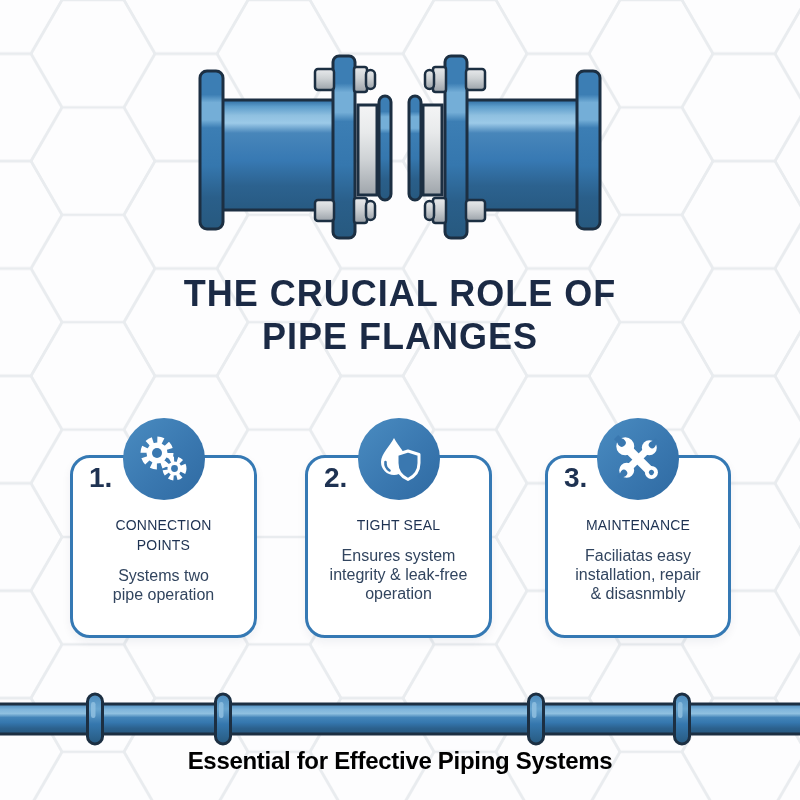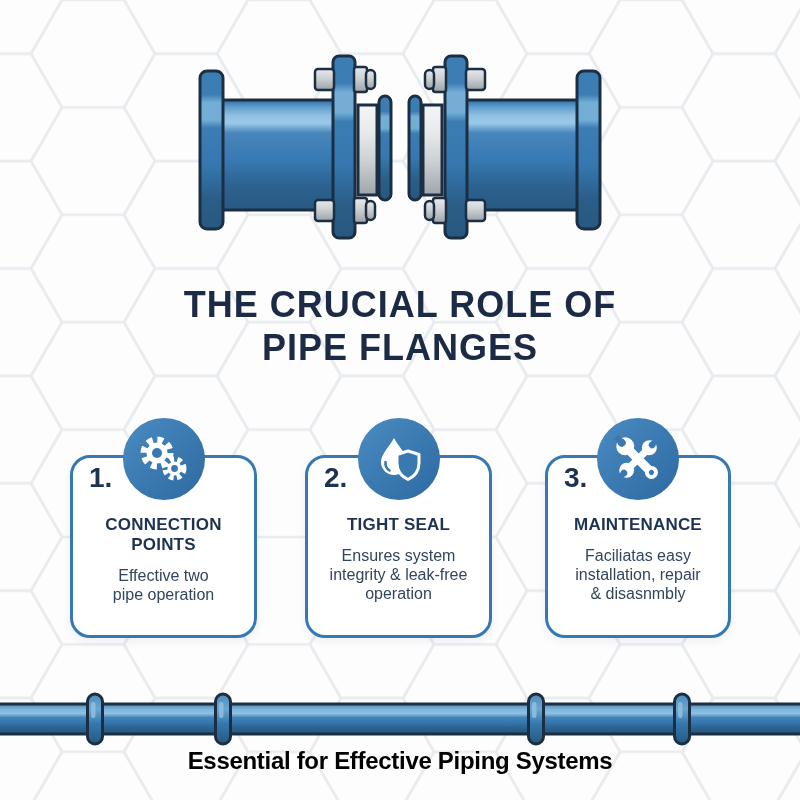--- a/index.html
+++ b/index.html
@@ -11,7 +11,7 @@
   .hexbg{position:absolute;left:0;top:0;width:800px;height:800px;}
   .hero{position:absolute;left:180px;top:48px;width:440px;height:212px;}
   .title{
-    position:absolute;left:0;top:283px;width:800px;text-align:center;
+    position:absolute;left:0;top:272px;width:800px;text-align:center;
     font-weight:bold;font-size:36px;line-height:43px;letter-spacing:1px;
     color:#1b2a45;
   }

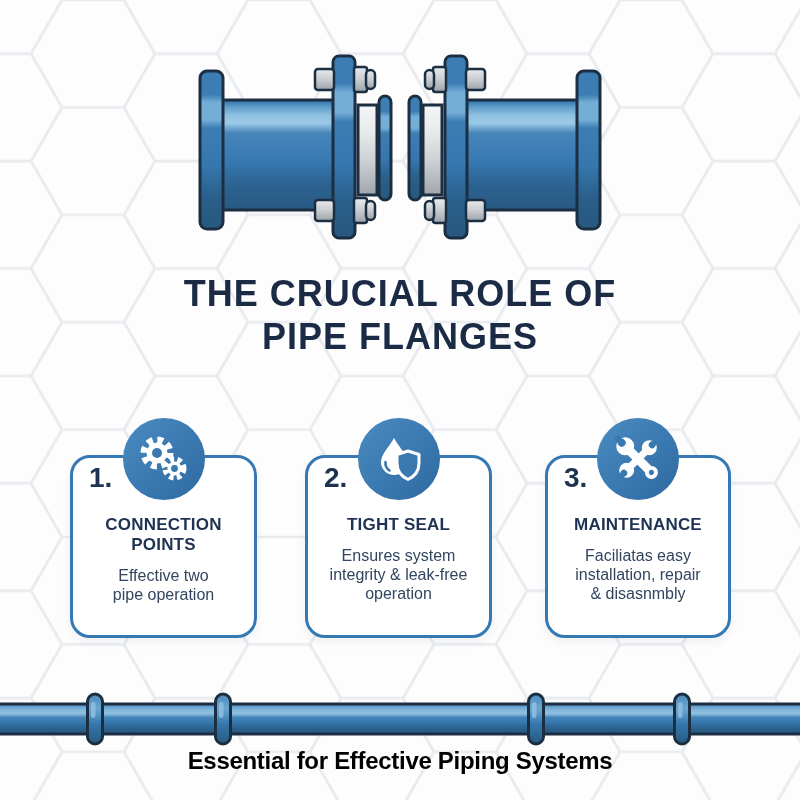--- a/index.html
+++ b/index.html
@@ -34,7 +34,7 @@
     color:#1e3252;
   }
   .ctitle{
-    margin-top:57px;font-size:17px;font-weight:bold;line-height:20px;
+    margin-top:57px;font-size:14px;font-weight:normal;line-height:20px;
     letter-spacing:.2px;color:#1e3252;
   }
   .cbody{

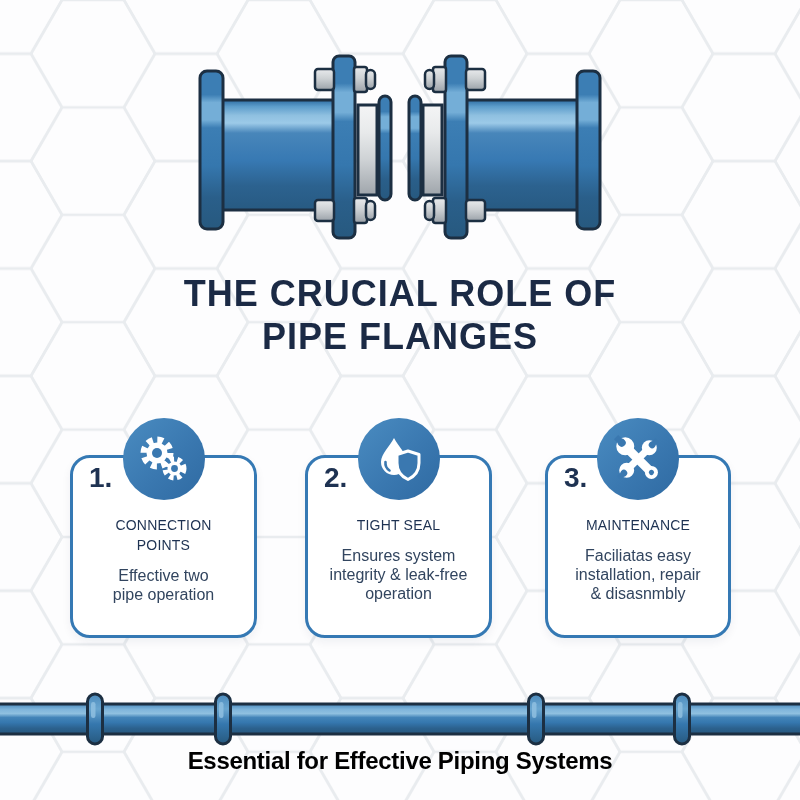--- a/index.html
+++ b/index.html
@@ -146,7 +146,7 @@
       <div>POINTS</div>
     </div>
     <div class="cbody">
-      <div>Effective two</div>
+      <div>Systems two</div>
       <div>pipe operation</div>
     </div>
   </div>

